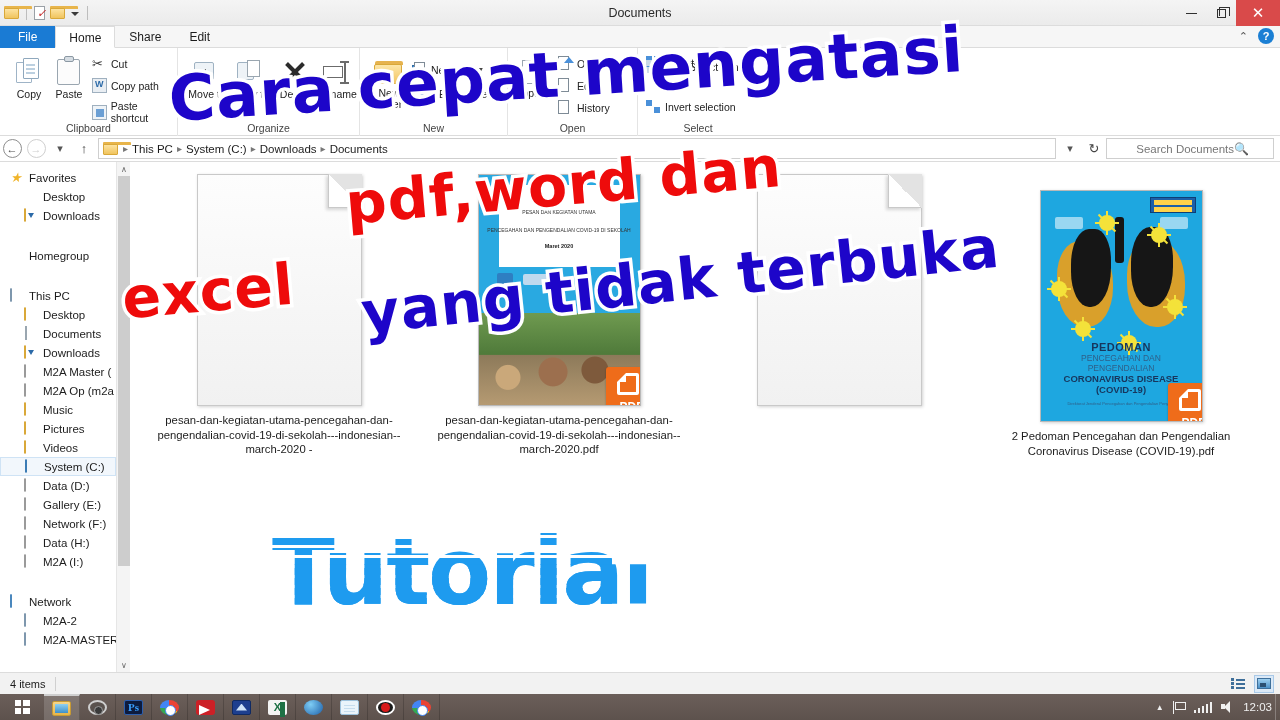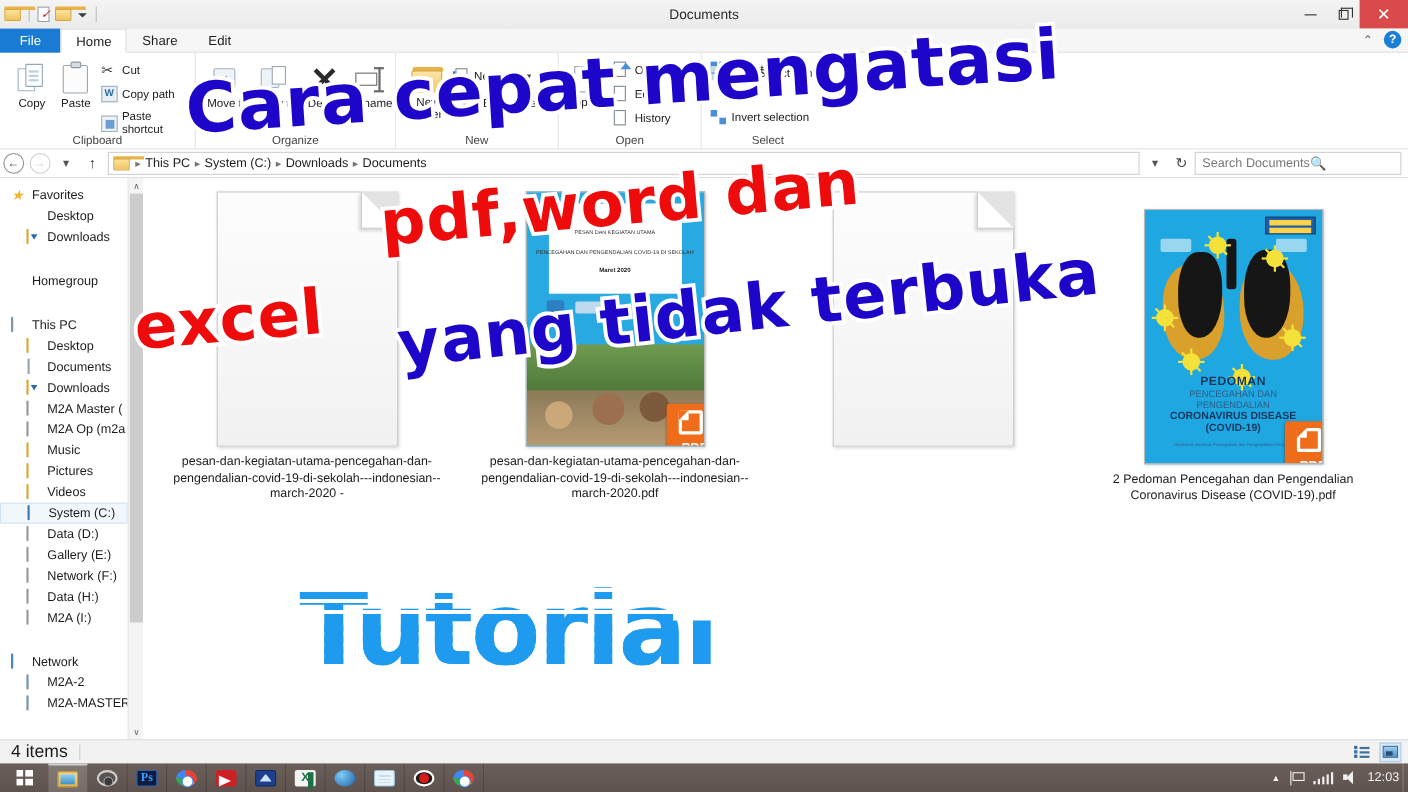--- a/index.html
+++ b/index.html
@@ -125,7 +125,7 @@
   .crumb { display:flex; align-items:center; gap:4px; }
   .crumb .sepr { color:#777; font-size:10px; }
   .addrright { display:flex; align-items:center; }
-  .searchbox { width:188px; height:21px; border:1px solid #cfcfcf; margin-right:6px; display:flex; align-items:center; justify-content:flex-start; padding:0 6px; font-size:11.5px; color:#777; }
+  .searchbox { width:168px; height:21px; border:1px solid #cfcfcf; margin-right:6px; display:flex; align-items:center; justify-content:flex-end; padding:0 24px; font-size:11.5px; color:#777; }
 
   
   .navpane { position:absolute; left:0; top:162px; width:116px; height:510px; background:#fff; overflow:hidden; font-size:11.5px; color:#1c1c1c; padding-top:6px;}

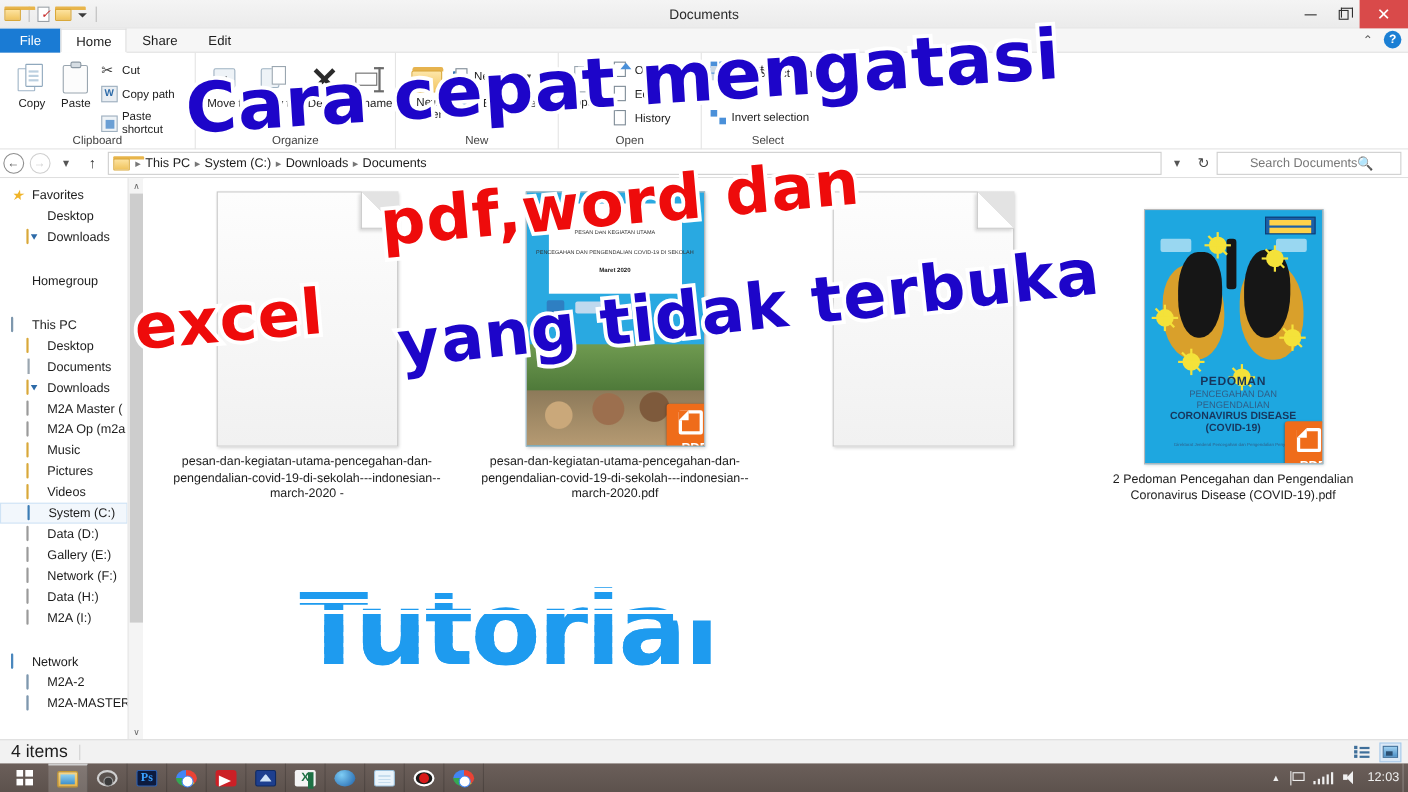--- a/index.html
+++ b/index.html
@@ -204,7 +204,7 @@
 
   
   .statusbar { position:absolute; left:0; top:672px; width:1280px; height:22px; background:#f2f2f2; border-top:1px solid #dcdcdc; display:flex; align-items:center; }
-  .statusbar .txt { font-size:16px; color:#1c1c1c; margin-left:10px; }
+  .statusbar .txt { font-size:11px; color:#1c1c1c; margin-left:10px; }
   .statusbar .sepv { width:1px; height:14px; background:#d0d0d0; margin-left:10px; }
   .viewbtns { position:absolute; right:6px; display:flex; gap:6px; }
   .vb { width:20px; height:18px; display:flex; align-items:center; justify-content:center; }

